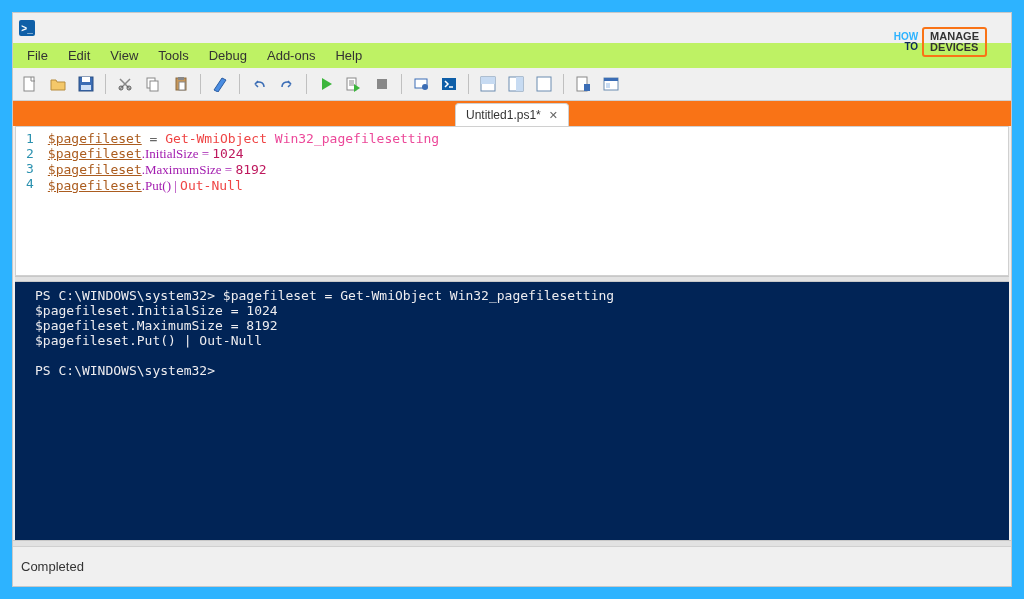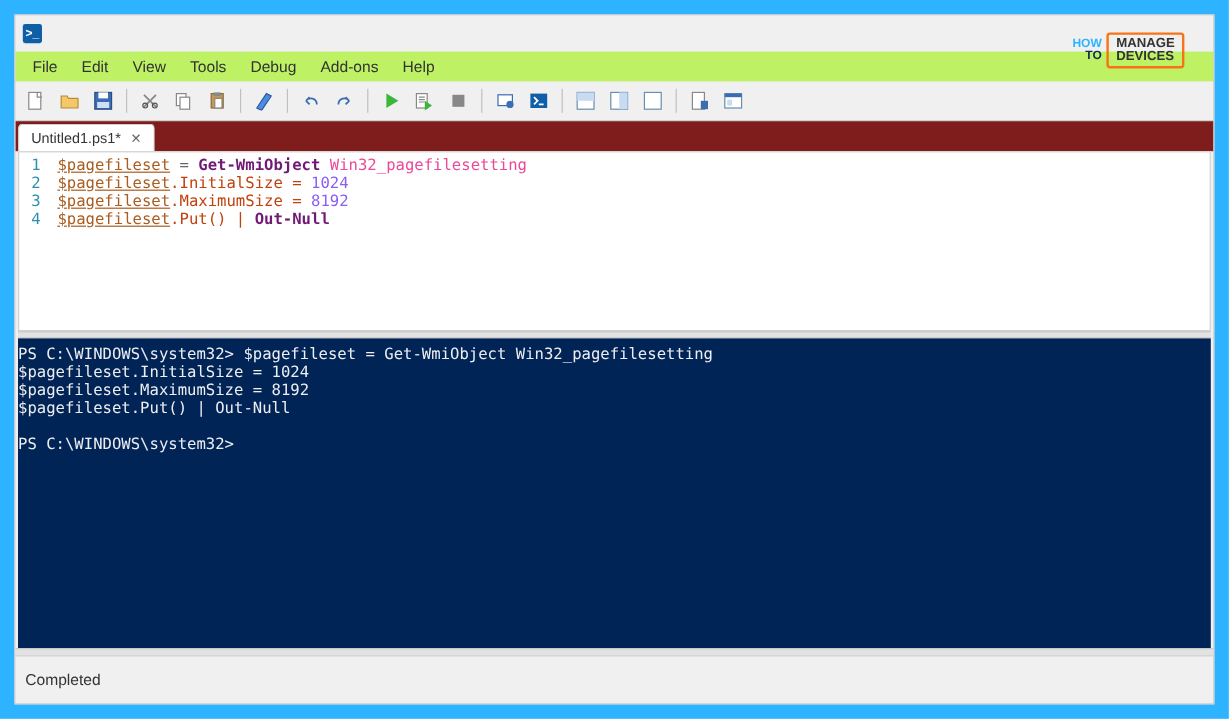--- a/index.html
+++ b/index.html
@@ -89,7 +89,8 @@
 .tabs {
   display: flex;
   padding: 2px 2px 0;
-  background: #7f1d1d;
+  background: #f97316;
+  justify-content: center;
 }
 .tab {
   background: #fff;

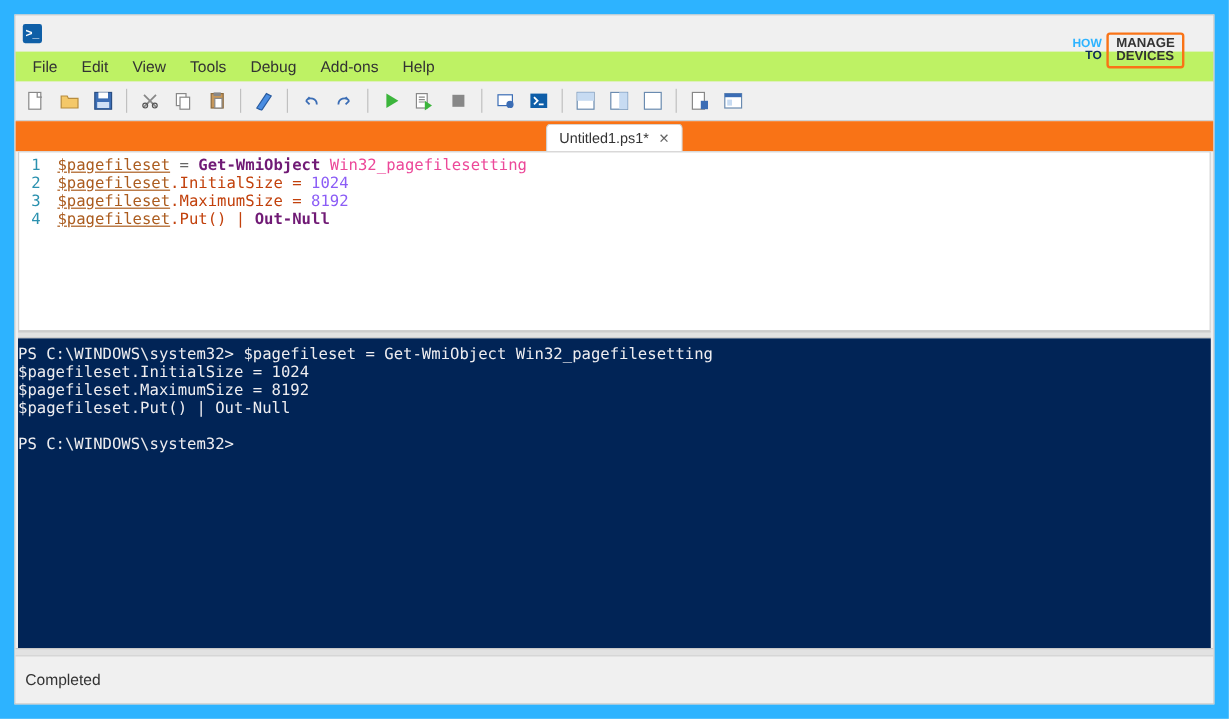--- a/index.html
+++ b/index.html
@@ -125,7 +125,7 @@
   white-space: pre;
 }
 .tok-var { color: #ab5c1f; text-decoration: underline; }
-.tok-cmd { color: #701a75; font-weight: bold; }
+.tok-cmd { color: #ef4444; }
 .tok-barew { color: #ec4899; }
 .tok-num { color: #8b5cf6; }
 .tok-op { color: #666; }

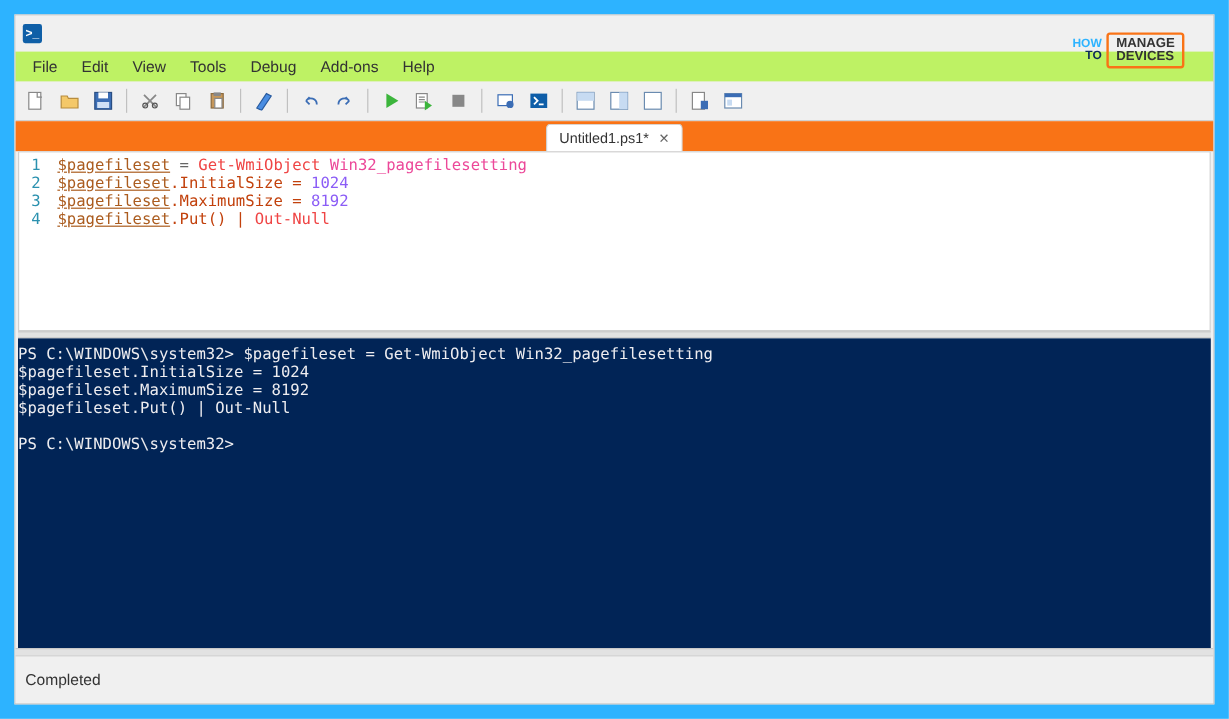--- a/index.html
+++ b/index.html
@@ -129,7 +129,7 @@
 .tok-barew { color: #ec4899; }
 .tok-num { color: #8b5cf6; }
 .tok-op { color: #666; }
-.tok-member { color: #c2410c; }
+.tok-member { color: #a21caf; font-family: Liberation Serif, serif; }
 .splitter {
   height: 6px;
   background: #e2e2e2;

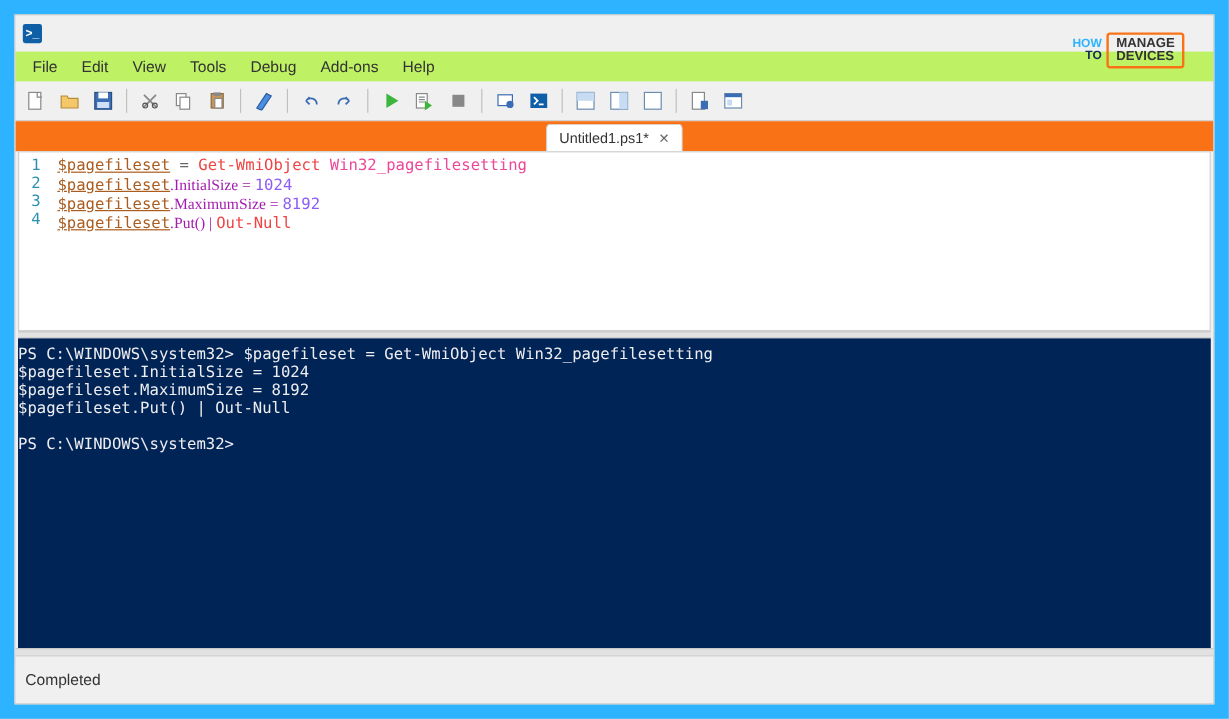--- a/index.html
+++ b/index.html
@@ -127,7 +127,7 @@
 .tok-var { color: #ab5c1f; text-decoration: underline; }
 .tok-cmd { color: #ef4444; }
 .tok-barew { color: #ec4899; }
-.tok-num { color: #8b5cf6; }
+.tok-num { color: #be185d; }
 .tok-op { color: #666; }
 .tok-member { color: #a21caf; font-family: Liberation Serif, serif; }
 .splitter {

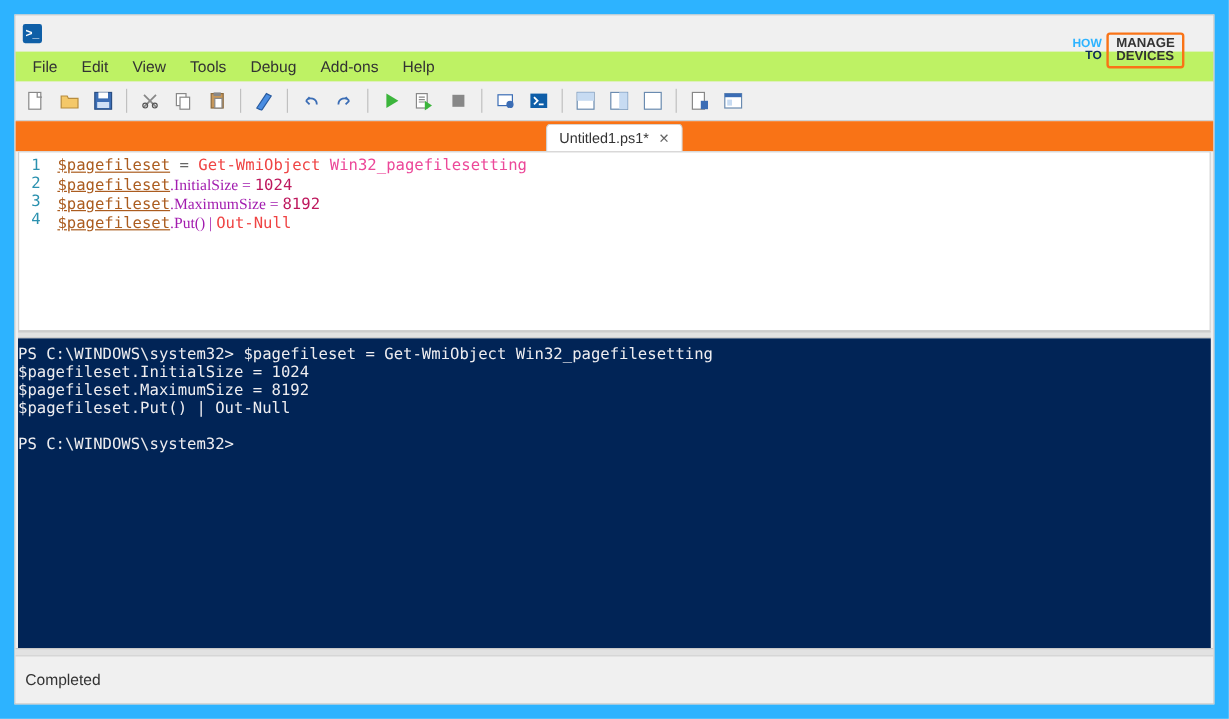--- a/index.html
+++ b/index.html
@@ -142,7 +142,7 @@
   color: #eeedf0;
   font-family: Consolas, monospace;
   font-size: 13px;
-  padding: 6px 0;
+  padding: 6px 20px;
   white-space: pre;
   flex: 1;
   min-height: 150px;

